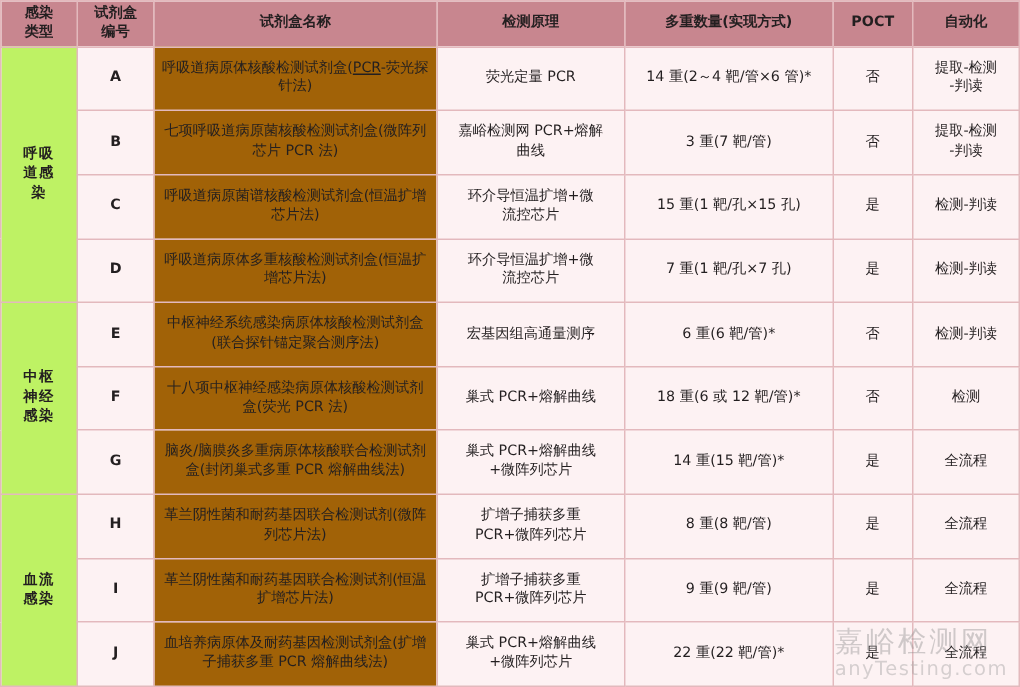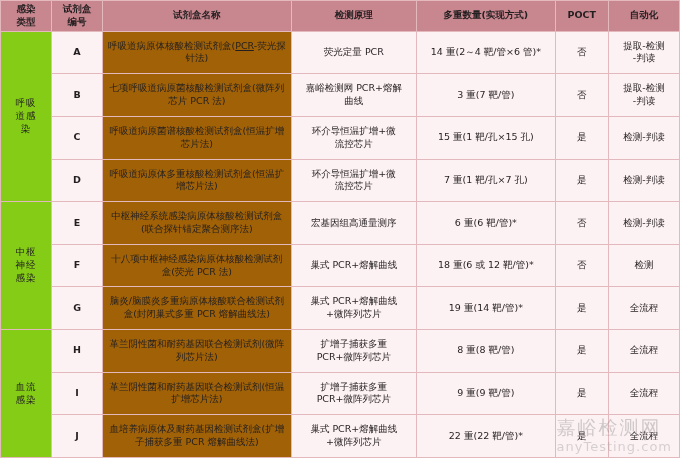--- a/index.html
+++ b/index.html
@@ -43,9 +43,9 @@
     line-height: 1.4;
   }
   td.cat {
-    background: #84cc16;
-    text-align: center;
-    font-weight: normal;
+    background: #bef264;
+    text-align: center;
+    font-weight: bold;
     font-size: 11px;
     letter-spacing: 1px;
     line-height: 1.5;

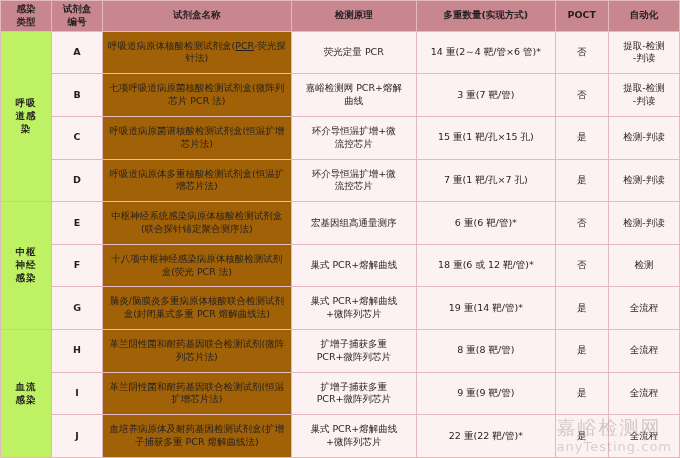--- a/index.html
+++ b/index.html
@@ -210,7 +210,7 @@
         <div>巢式 PCR+熔解曲线</div>
         <div>+微阵列芯片</div>
       </td>
-      <td class="multi">19 重(14 靶/管)*</td>
+      <td class="multi">14 重(15 靶/管)*</td>
       <td class="poct">是</td>
       <td class="auto">全流程</td>
     </tr>

